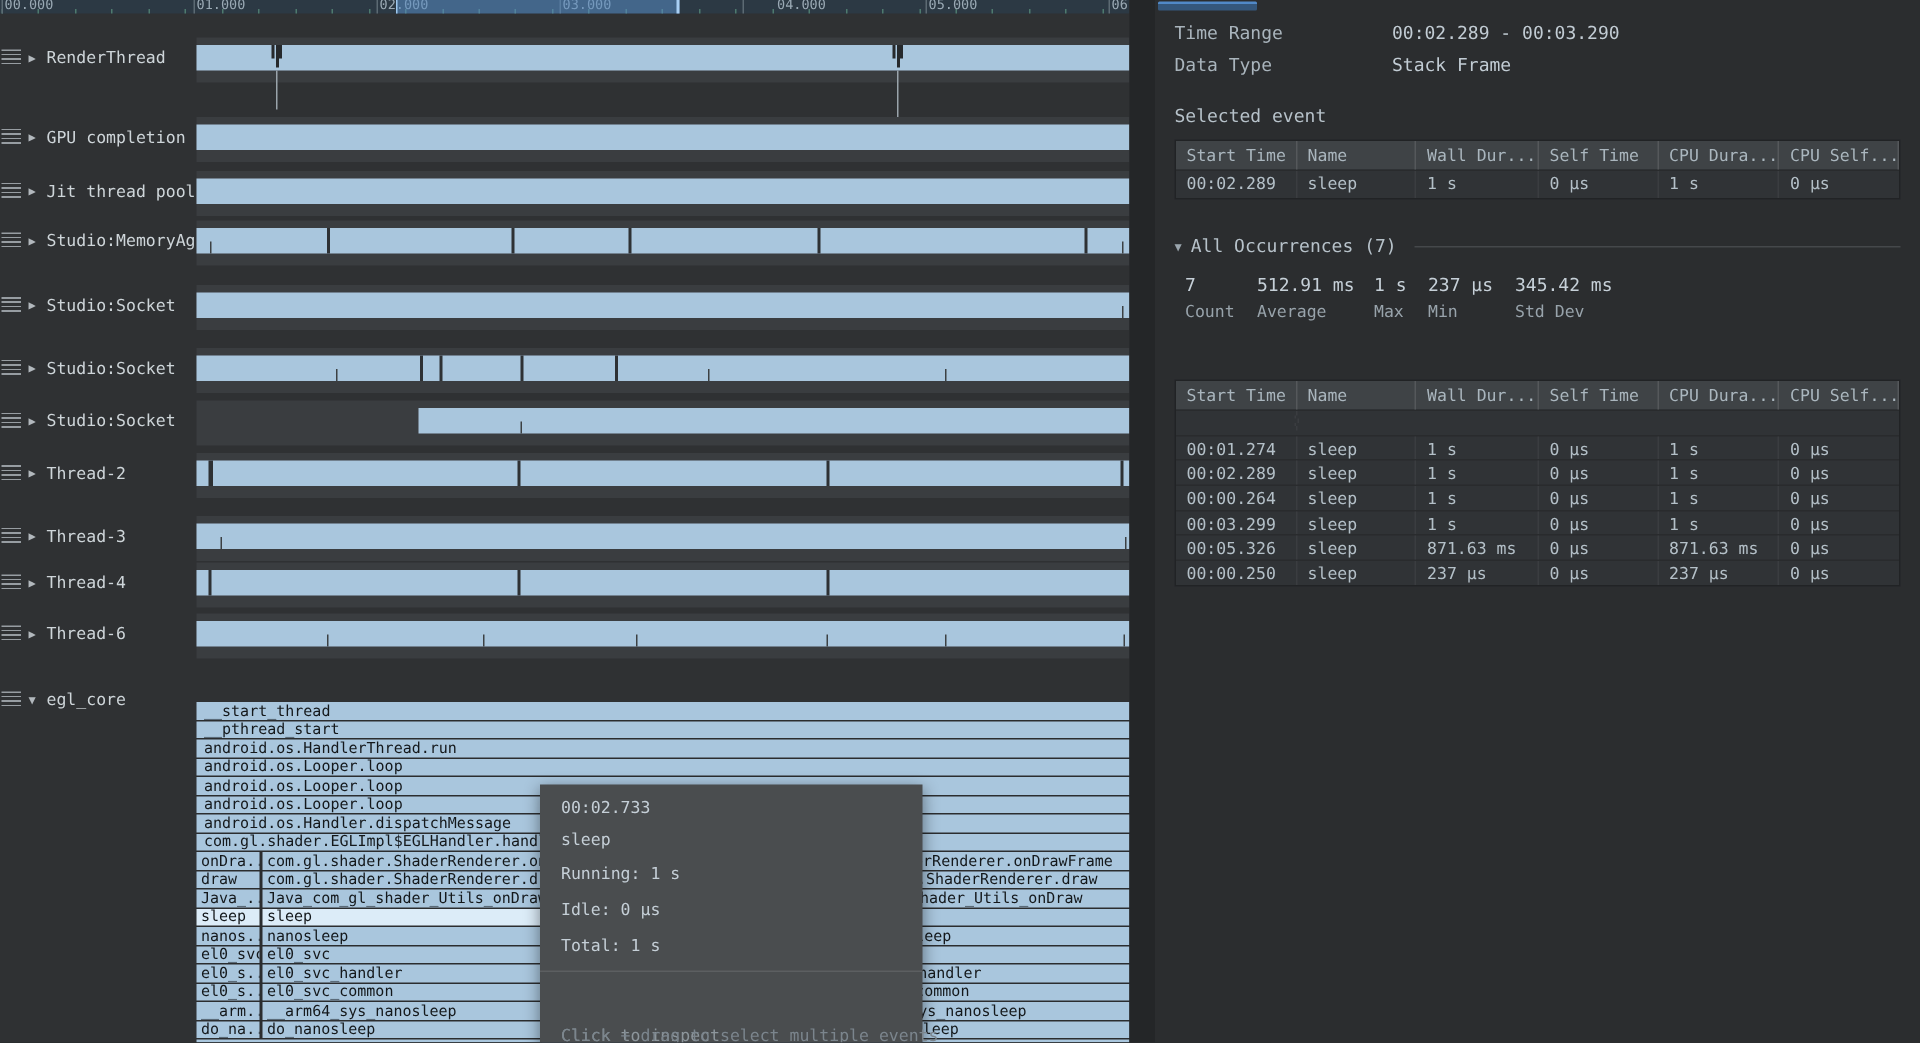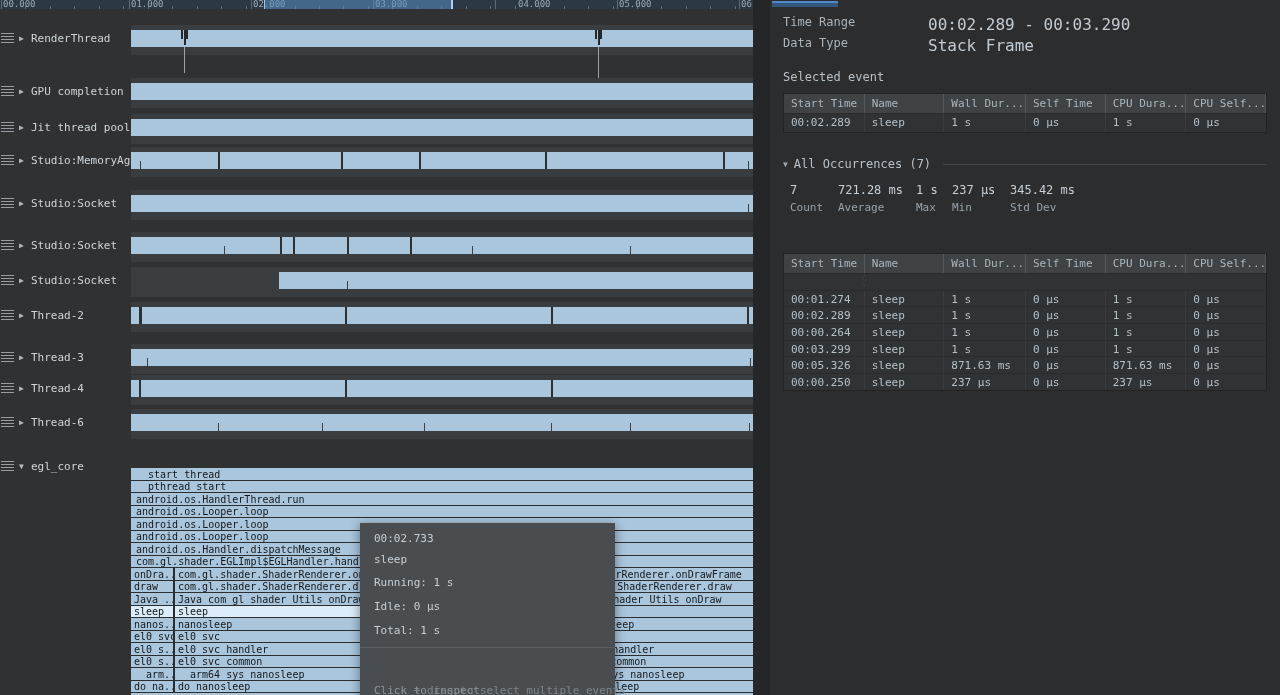--- a/index.html
+++ b/index.html
@@ -50,7 +50,7 @@
   #scroll-thumb { position:absolute; left:2px; top:1px; width:66px; height:6px; border-radius:1px;
     background:linear-gradient(to bottom,#5189c8 0 2px,#35577c 2px 100%); }
   .field-label { position:absolute; left:13px; font-size:12px; color:#a9b4bc; white-space:pre; }
-  .field-value { position:absolute; left:158px; font-size:16px; color:#c2ccd4; white-space:pre; }
+  .field-value { position:absolute; left:158px; font-size:12px; color:#c2ccd4; white-space:pre; }
   .section-title { position:absolute; left:13px; font-size:12px; color:#b7c2ca; white-space:pre; }
   .tbl { position:absolute; left:13px; width:484px; border:1px solid #212325; background:#303336; }
   .tr { display:flex; border-top:1px solid #292b2d; }

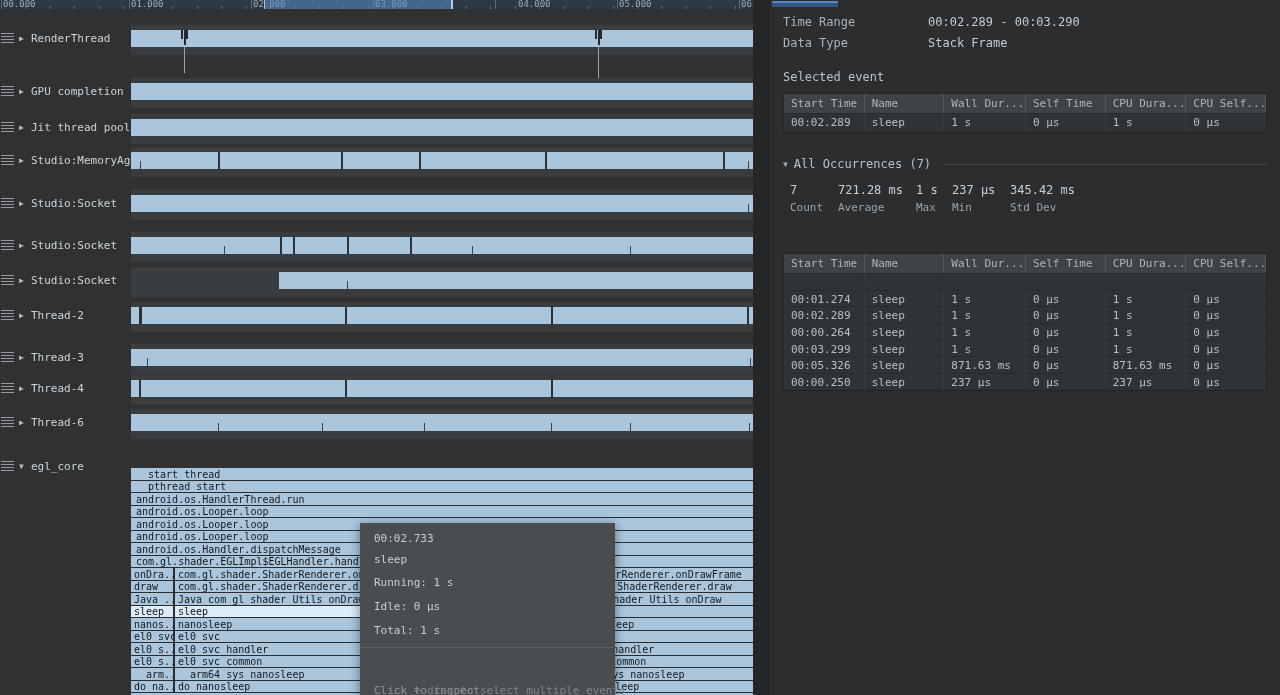--- a/index.html
+++ b/index.html
@@ -416,7 +416,7 @@
           <div class="l">Count</div>
         </div>
         <div class="stat" style="left: 68px; top: 183px;">
-          <div class="v">721.28 ms</div>
+          <div class="v">512.91 ms</div>
           <div class="l">Average</div>
         </div>
         <div class="stat" style="left: 146px; top: 183px;">

